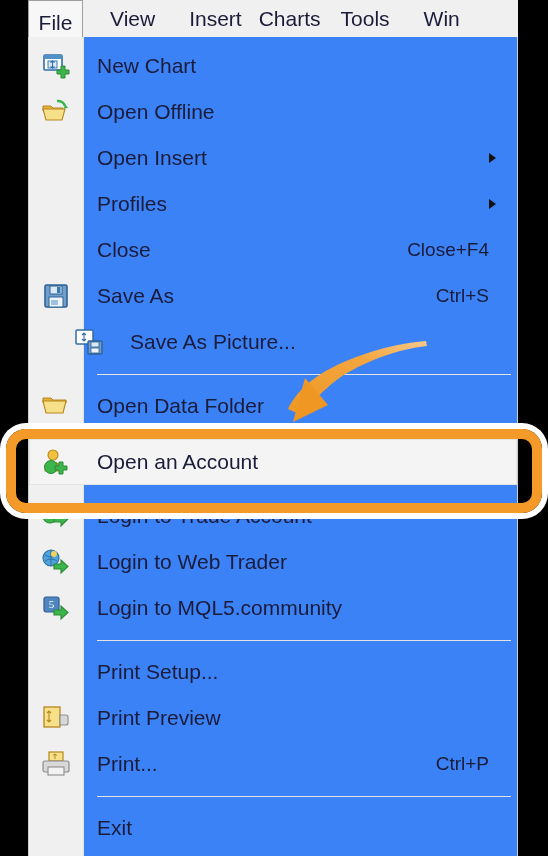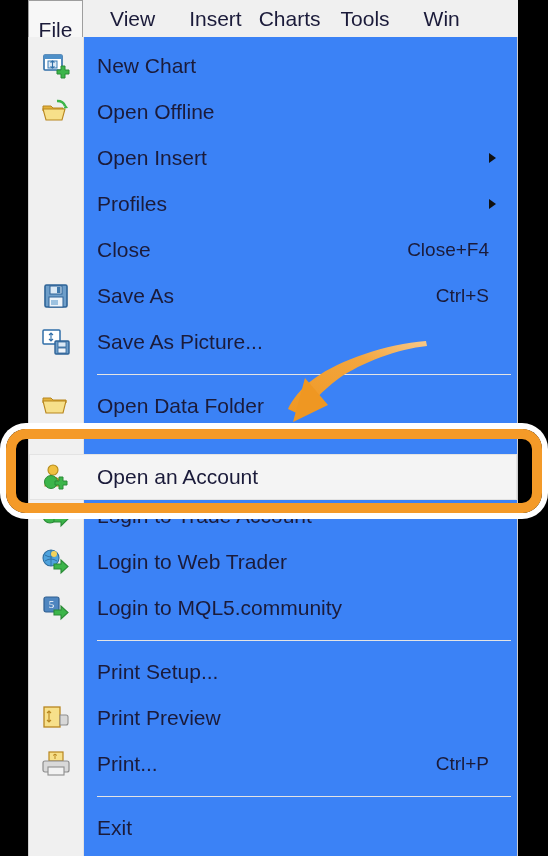--- a/index.html
+++ b/index.html
@@ -19,7 +19,7 @@
   .menubar-item{
     position:relative;
     font-size:21px;color:#1b1b3a;
-    padding:11px 0;
+    padding:4px 0;
     line-height:37px;
     white-space:nowrap;
   }

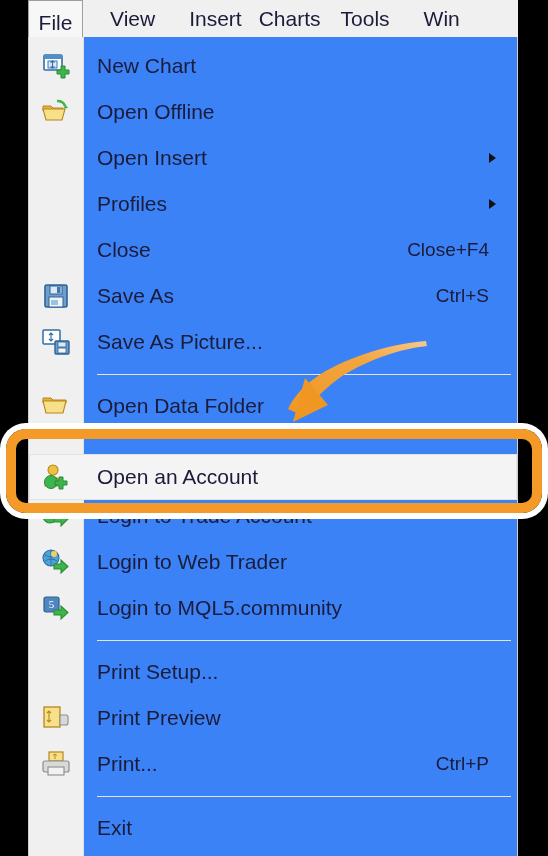--- a/index.html
+++ b/index.html
@@ -165,7 +165,7 @@
           <span class="label">Save As</span>
           <span class="accel">Ctrl+S</span>
         </div>
-        <div class="mi" style="top: 282px;">
+        <div class="mi" style="top: 282px; margin-left: 33px;">
           <span class="ico"><svg width="30" height="30" viewBox="0 0 30 30">
               <rect x="2" y="3" width="17" height="14" rx="1" fill="#ffffff" stroke="#2f6ea8" stroke-width="1.5"></rect>
               <path d="M10 6 v8 M8 8 l2-2 2 2 M8 12 l2 2 2-2" stroke="#2f6ea8" stroke-width="1.1" fill="none"></path>

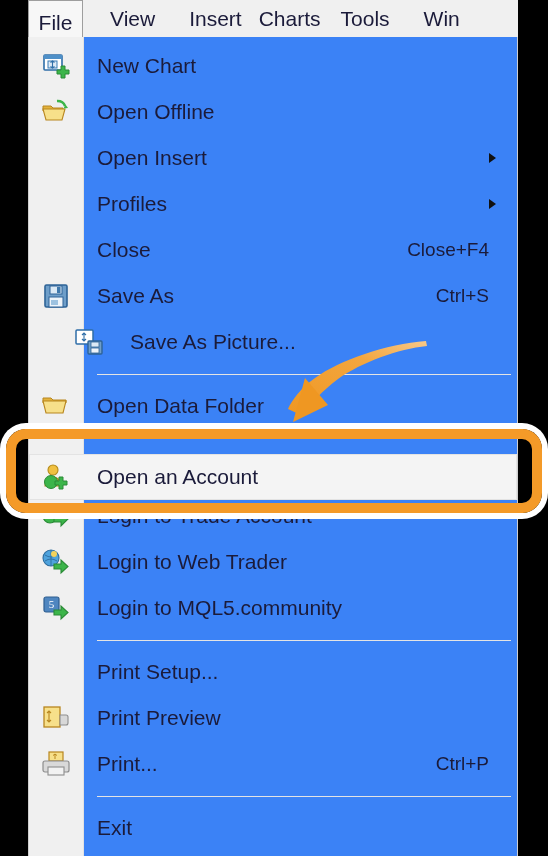--- a/index.html
+++ b/index.html
@@ -184,7 +184,7 @@
           <span class="label">Open Data Folder</span>
         </div>
         <div class="sep" style="top: 401px;"></div>
-        <div class="mi sel" style="top: 417px;">
+        <div class="mi sel" style="top: 402px;">
           <div class="selbg"></div>
           <span class="ico"><svg width="30" height="30" viewBox="0 0 30 30">
               <circle cx="12" cy="8" r="5" fill="#f0c040" stroke="#b48a18" stroke-width="1.1"></circle>

